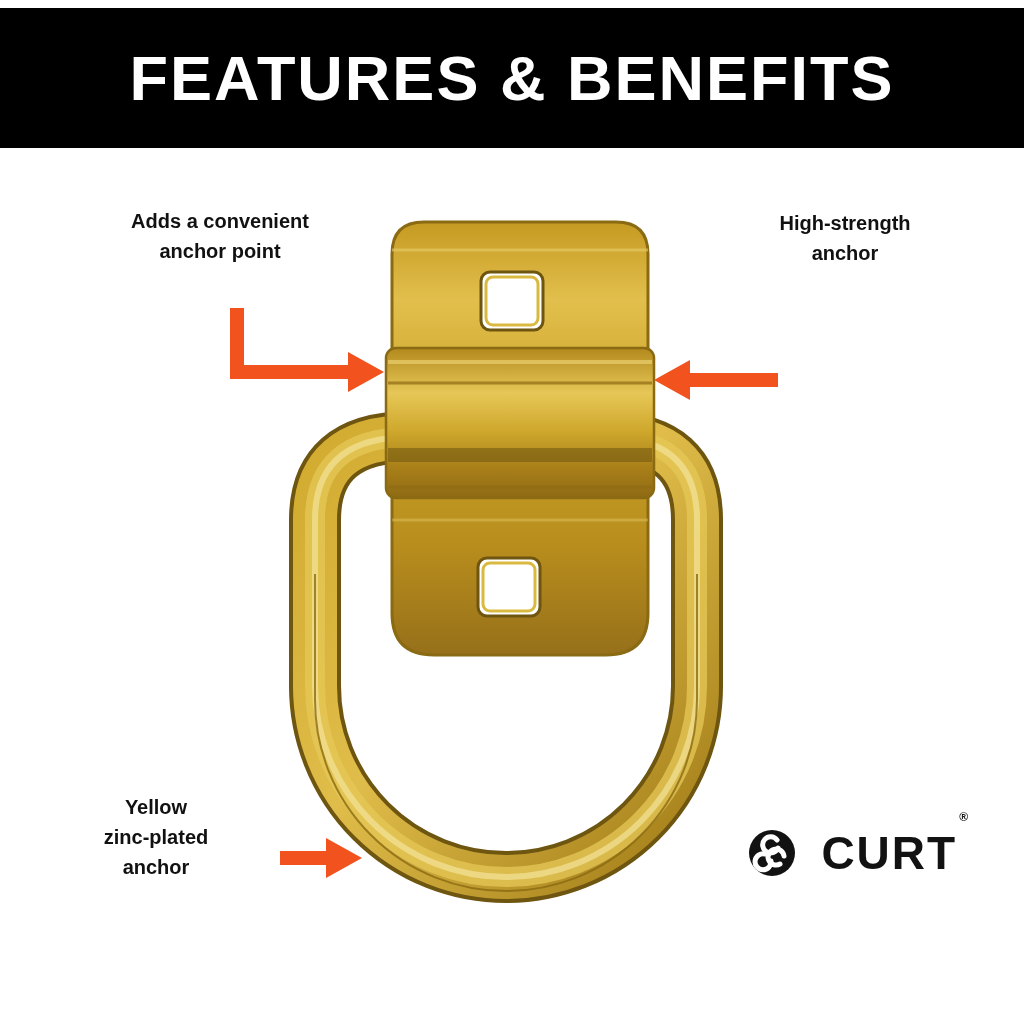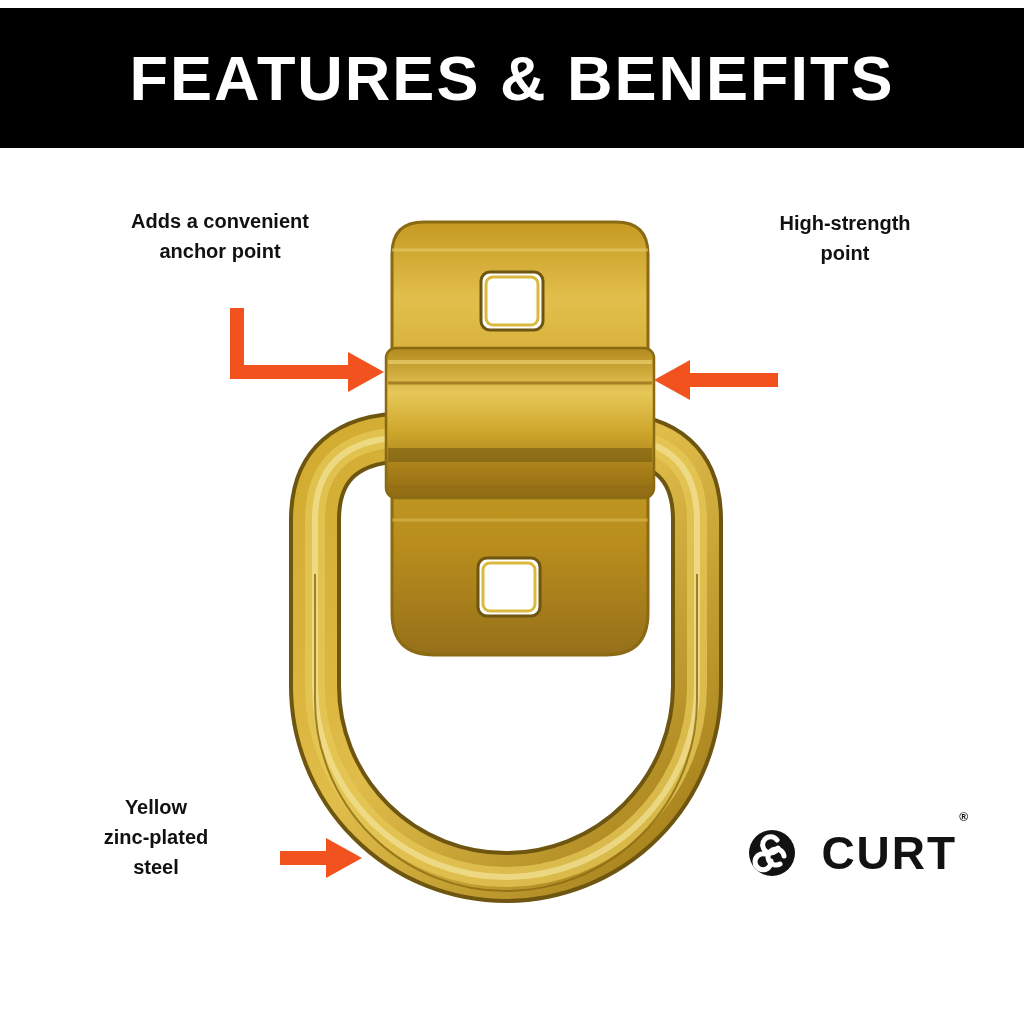--- a/index.html
+++ b/index.html
@@ -68,7 +68,7 @@
   <div class="callout callout-anchor">Adds a convenient
 anchor point</div>
   <div class="callout callout-steel">High-strength
-point</div>
+anchor</div>
   <div class="callout callout-finish">Yellow
 zinc-plated
 steel</div>

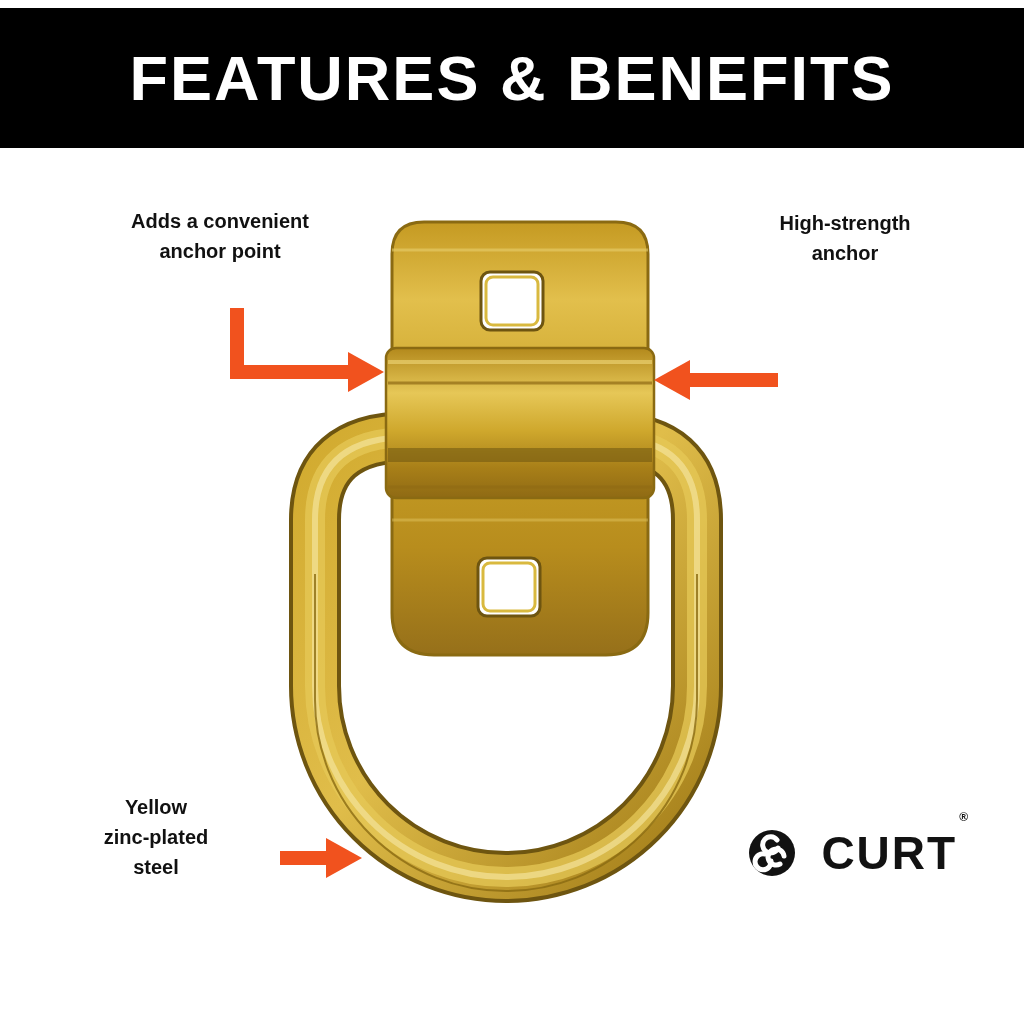--- a/index.html
+++ b/index.html
@@ -71,7 +71,7 @@
 anchor</div>
   <div class="callout callout-finish">Yellow
 zinc-plated
-steel</div>
+anchor</div>
 
   <svg class="art" viewBox="0 0 1024 1024">
     <defs>

